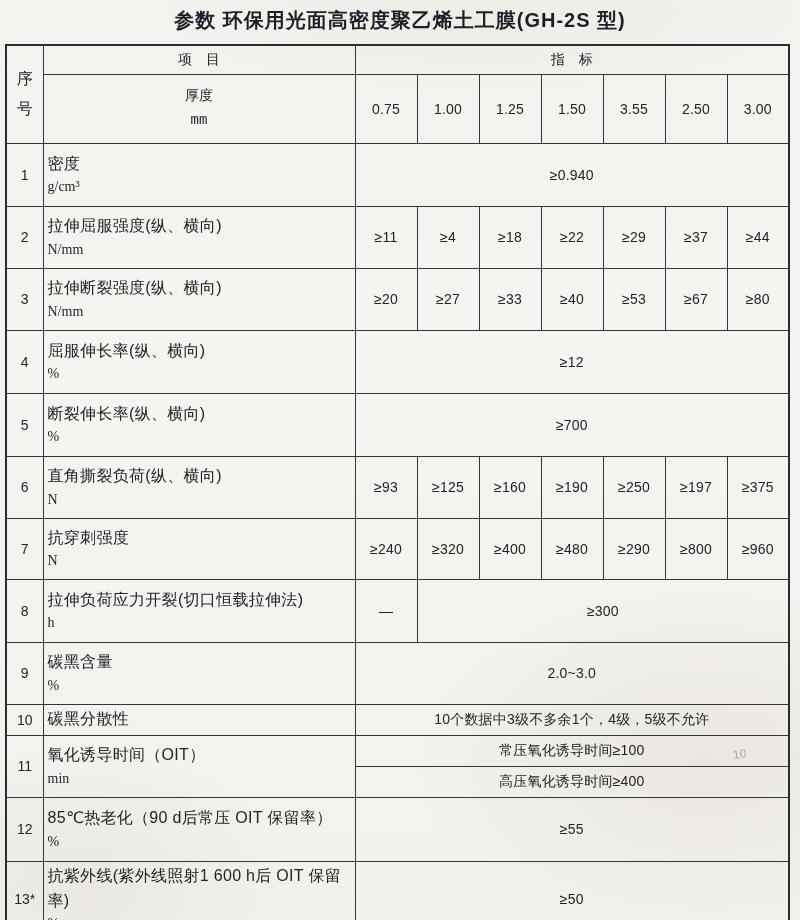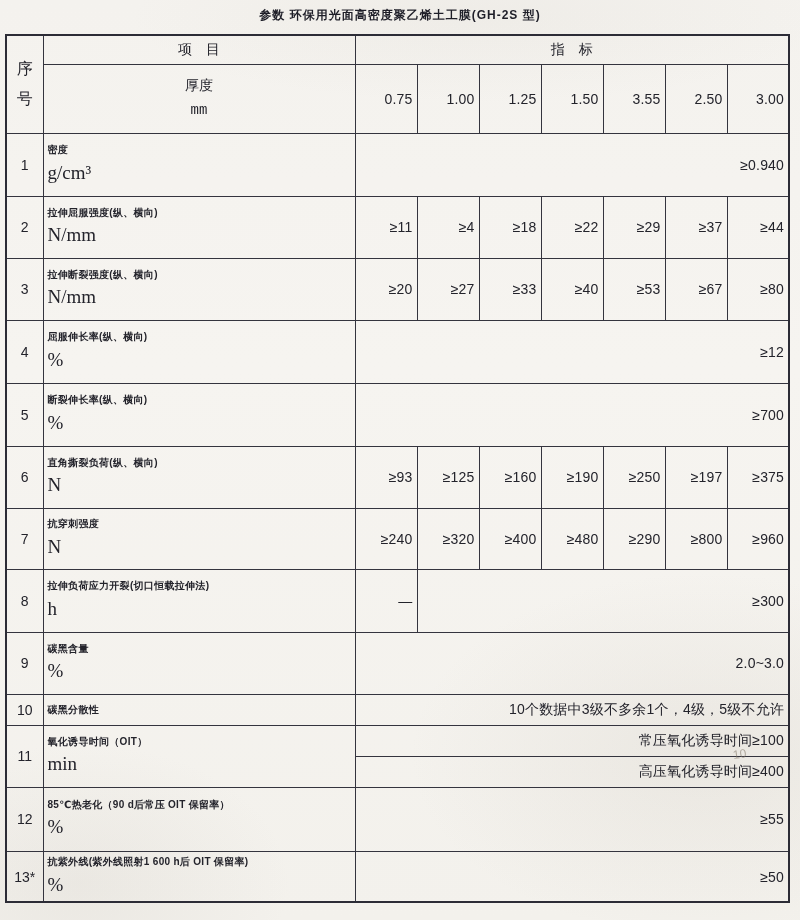--- a/index.html
+++ b/index.html
@@ -22,7 +22,7 @@
   .doc-title {
     padding-top: 7px;
     text-align: center;
-    font-size: 12px;
+    font-size: 20px;
     font-weight: bold;
     letter-spacing: 1px;
     color: #1e1e28;

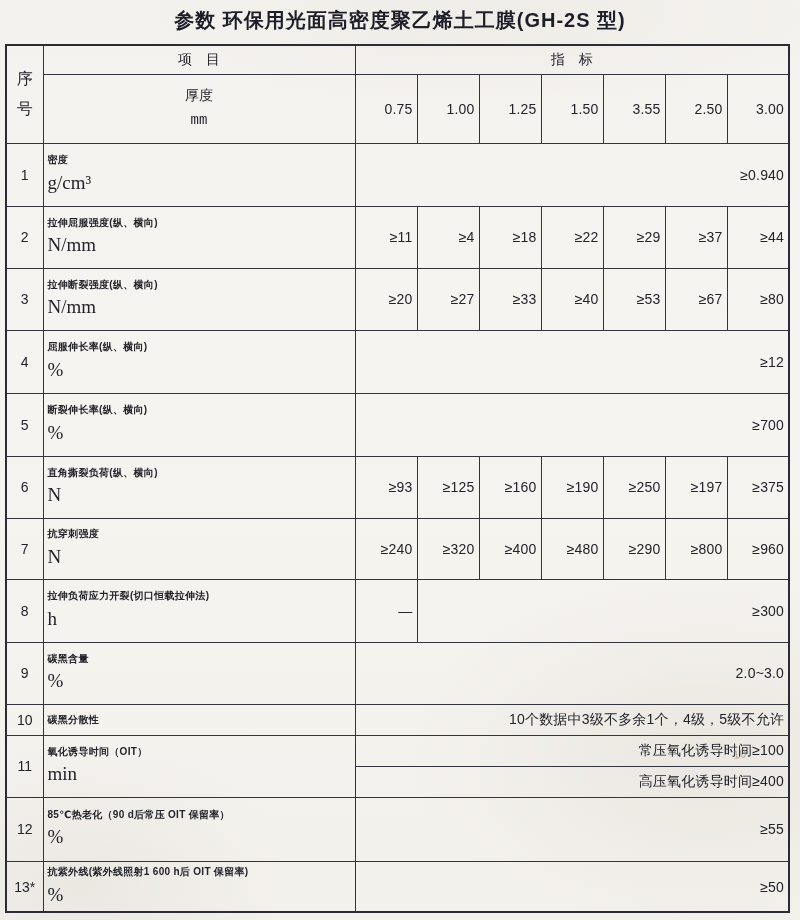--- a/index.html
+++ b/index.html
@@ -56,7 +56,7 @@
   .label-cell { padding: 5px 6px 5px 11px; text-align: left; }
   .label-cell .p-name { display: block; font-size: 10px; line-height: 1.55; letter-spacing: 0.3px; font-weight: bold; }
   .label-cell .p-unit { display: block; font-size: 19px; line-height: 1.55; font-family: "Liberation Serif", "DejaVu Serif", serif; }
-  .val { text-align: right; font-size: 13.5px; letter-spacing: 0.2px; }
+  .val { text-align: center; font-size: 13.5px; letter-spacing: 0.2px; }
   .rowno { text-align: center; font-size: 13.5px; }
   .artifact-note {
     position: absolute;

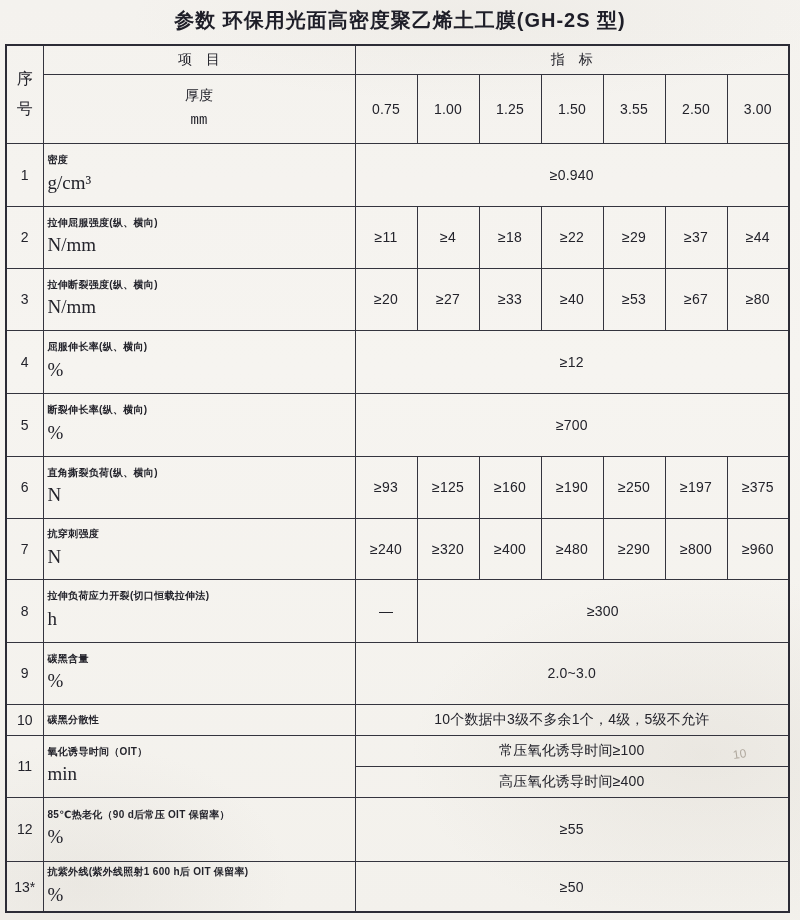--- a/index.html
+++ b/index.html
@@ -54,7 +54,7 @@
   .hdr-wide { text-align: center; letter-spacing: 14px; text-indent: 14px; font-size: 14.5px; margin-left: 12px; }
   .thk { text-align: center; line-height: 1.7; font-size: 14px; font-family: Liberation Mono, monospace; }
   .label-cell { padding: 5px 6px 5px 11px; text-align: left; }
-  .label-cell .p-name { display: block; font-size: 10px; line-height: 1.55; letter-spacing: 0.3px; font-weight: bold; }
+  .label-cell .p-name { display: block; font-size: 16px; line-height: 1.55; letter-spacing: 0.3px; }
   .label-cell .p-unit { display: block; font-size: 19px; line-height: 1.55; font-family: "Liberation Serif", "DejaVu Serif", serif; }
   .val { text-align: center; font-size: 13.5px; letter-spacing: 0.2px; }
   .rowno { text-align: center; font-size: 13.5px; }

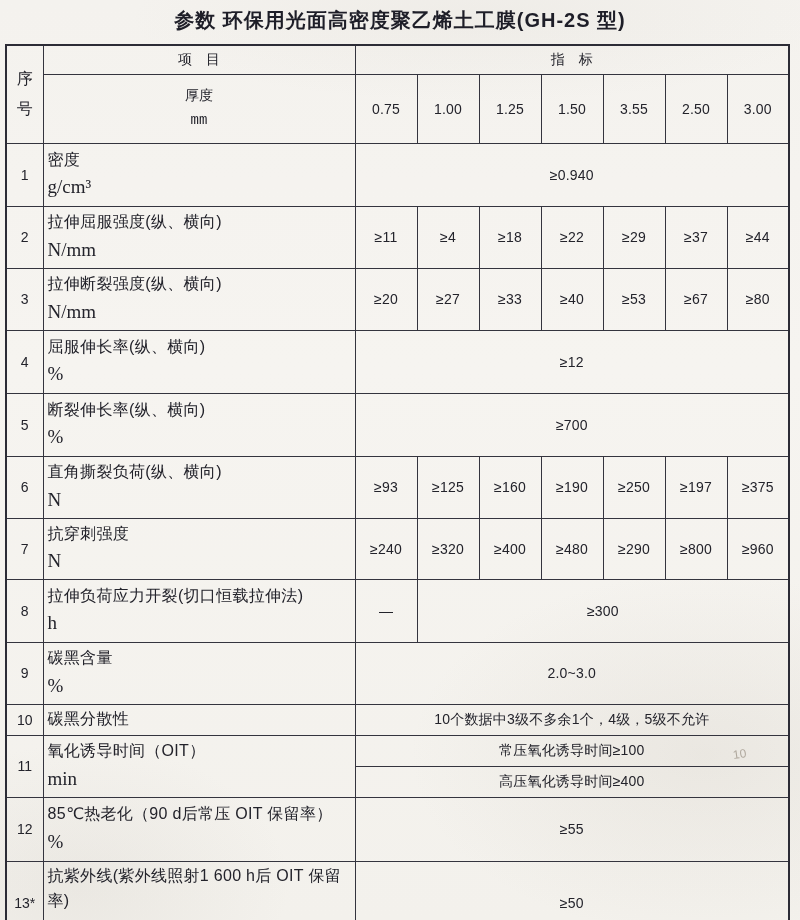--- a/index.html
+++ b/index.html
@@ -55,7 +55,7 @@
   .thk { text-align: center; line-height: 1.7; font-size: 14px; font-family: Liberation Mono, monospace; }
   .label-cell { padding: 5px 6px 5px 11px; text-align: left; }
   .label-cell .p-name { display: block; font-size: 16px; line-height: 1.55; letter-spacing: 0.3px; }
-  .label-cell .p-unit { display: block; font-size: 19px; line-height: 1.55; font-family: "Liberation Serif", "DejaVu Serif", serif; }
+  .label-cell .p-unit { display: block; font-size: 14px; line-height: 1.55; font-family: "Liberation Serif", "DejaVu Serif", serif; }
   .val { text-align: center; font-size: 13.5px; letter-spacing: 0.2px; }
   .rowno { text-align: center; font-size: 13.5px; }
   .artifact-note {

